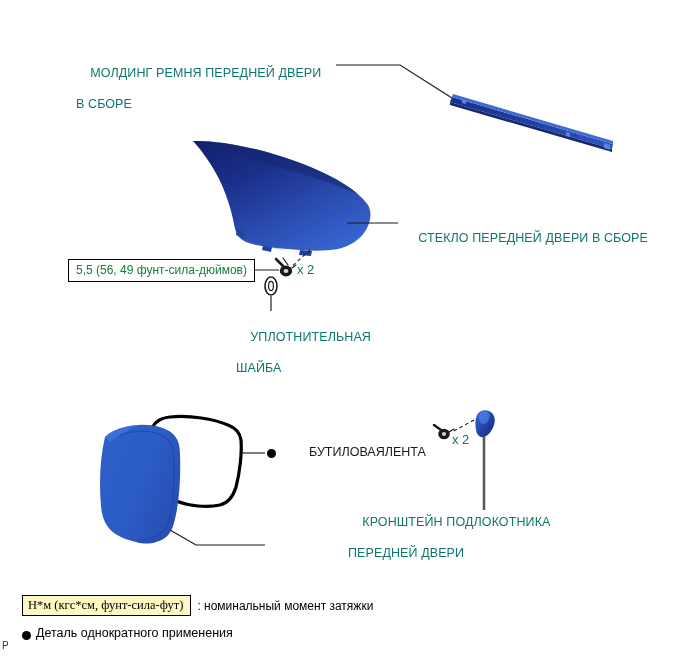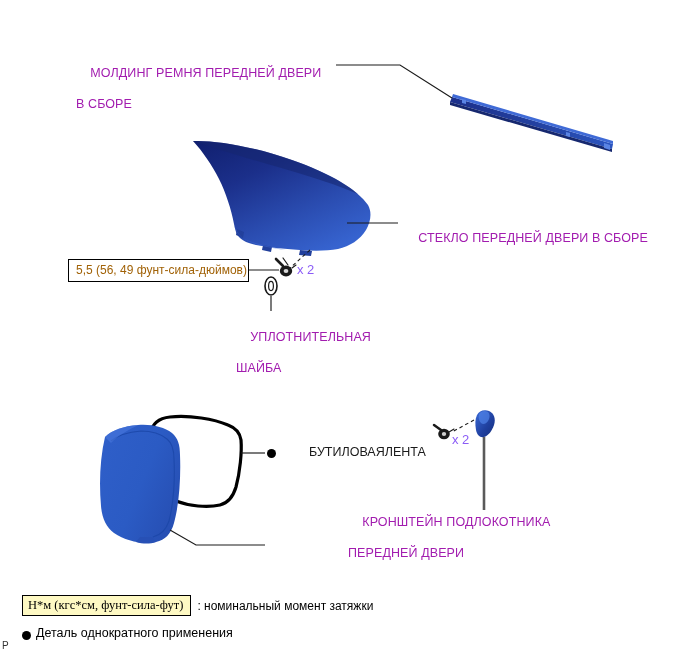--- a/index.html
+++ b/index.html
@@ -33,7 +33,7 @@
     font-size: 12.5px;
     line-height: 15.5px;
     letter-spacing: 0.1px;
-    color: #a21caf;
+    color: #0f766e;
     white-space: pre;
     font-family: "Liberation Sans", sans-serif;
   }

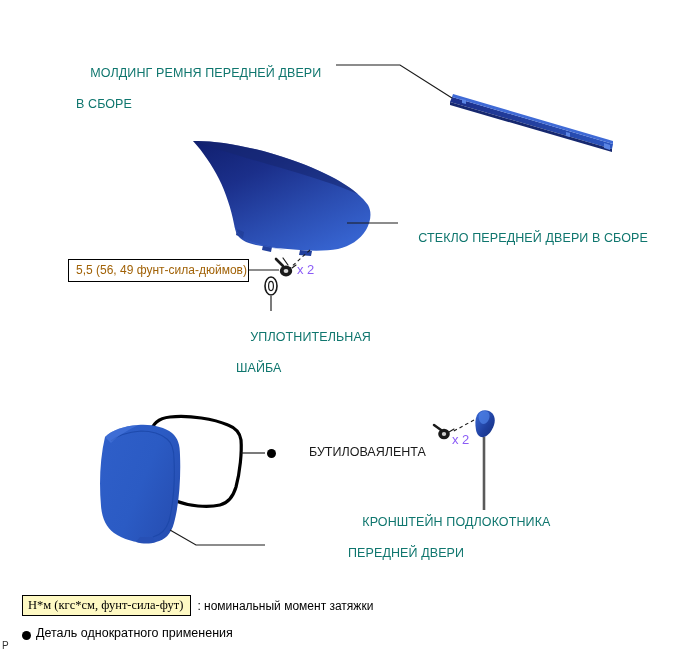--- a/index.html
+++ b/index.html
@@ -63,9 +63,9 @@
     background: #ffffff;
     font-size: 12px;
     line-height: 14px;
-    padding: 3px 1px 4px 7px;
+    padding: 3px 7px 4px 7px;
     white-space: nowrap;
-    color: #a16207;
+    color: #15803d;
   }
   .qty-label {
     position: absolute;

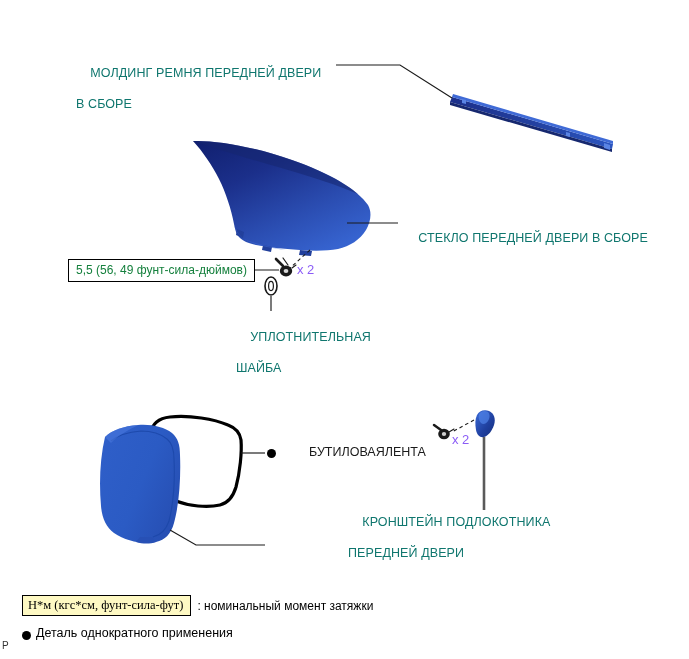--- a/index.html
+++ b/index.html
@@ -70,7 +70,7 @@
   .qty-label {
     position: absolute;
     font-size: 13px;
-    color: #8b5cf6;
+    color: #0f766e;
     white-space: nowrap;
   }
   .legend {

